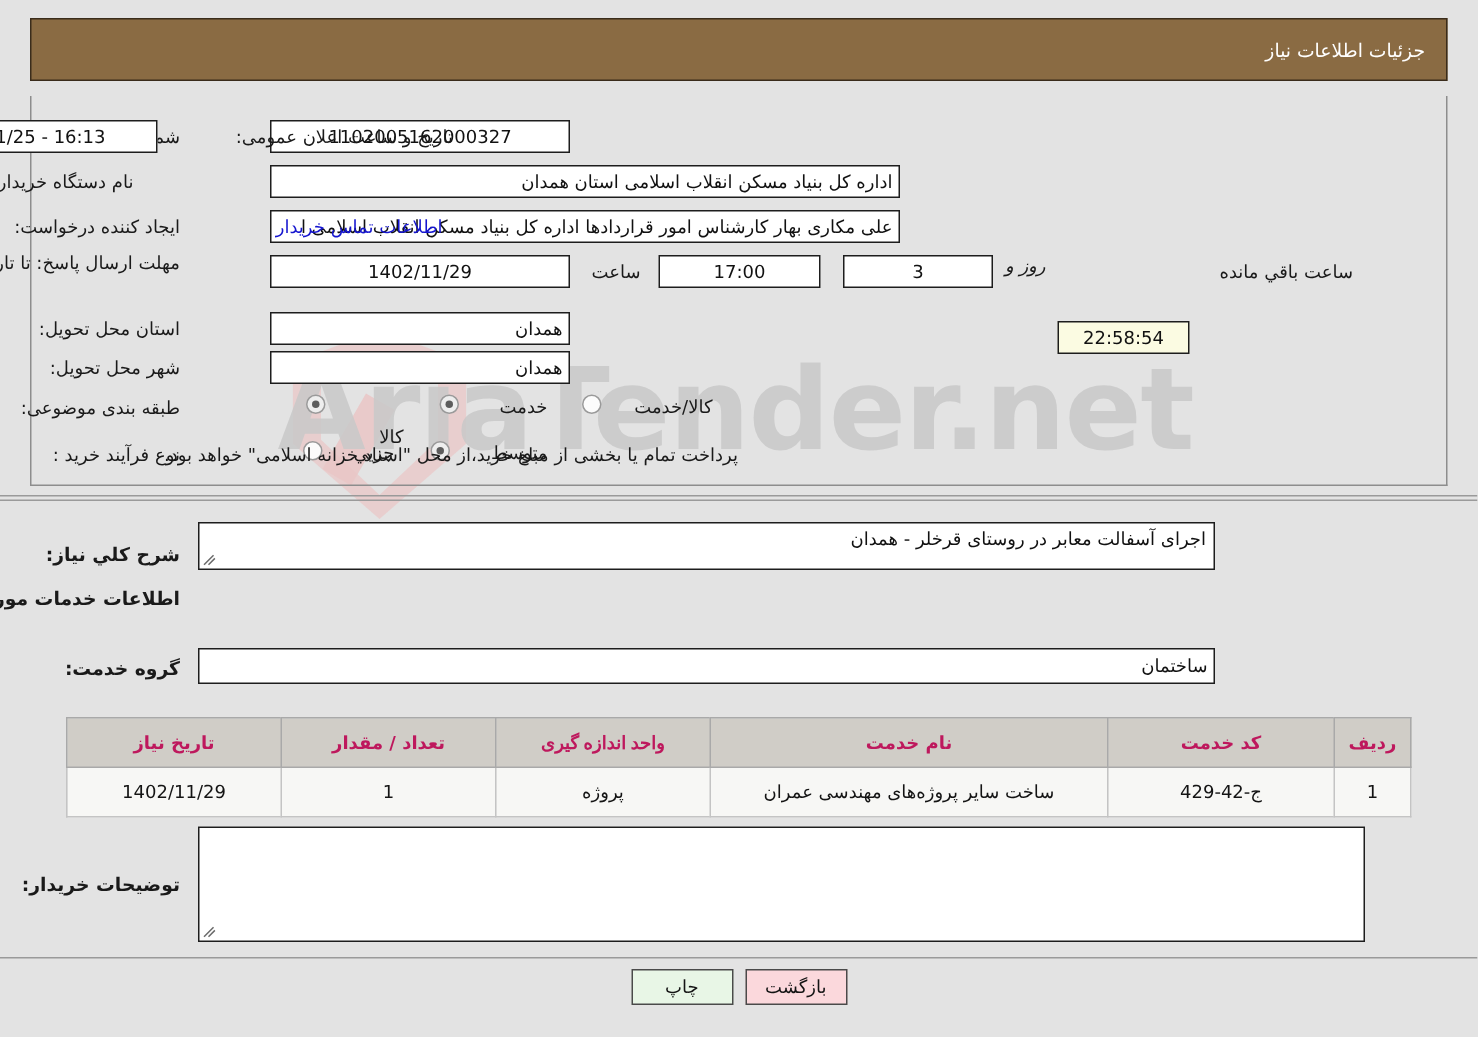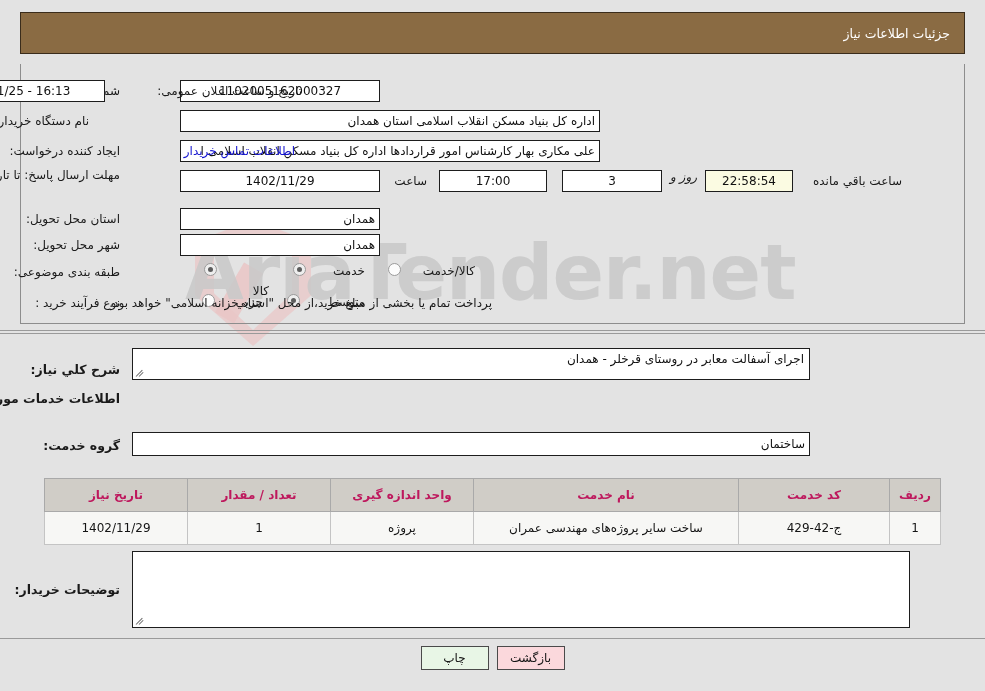--- a/index.html
+++ b/index.html
@@ -126,7 +126,7 @@
   }
   .fld.center { text-align: center; }
   .fld.right  { }
-  .fld.cream  { background: #fbfbe2; text-align: center; }
+  .fld.cream  { background: #fbfbe2; text-align: center; margin-top: 44px; }
 
   .link {
     position: absolute;

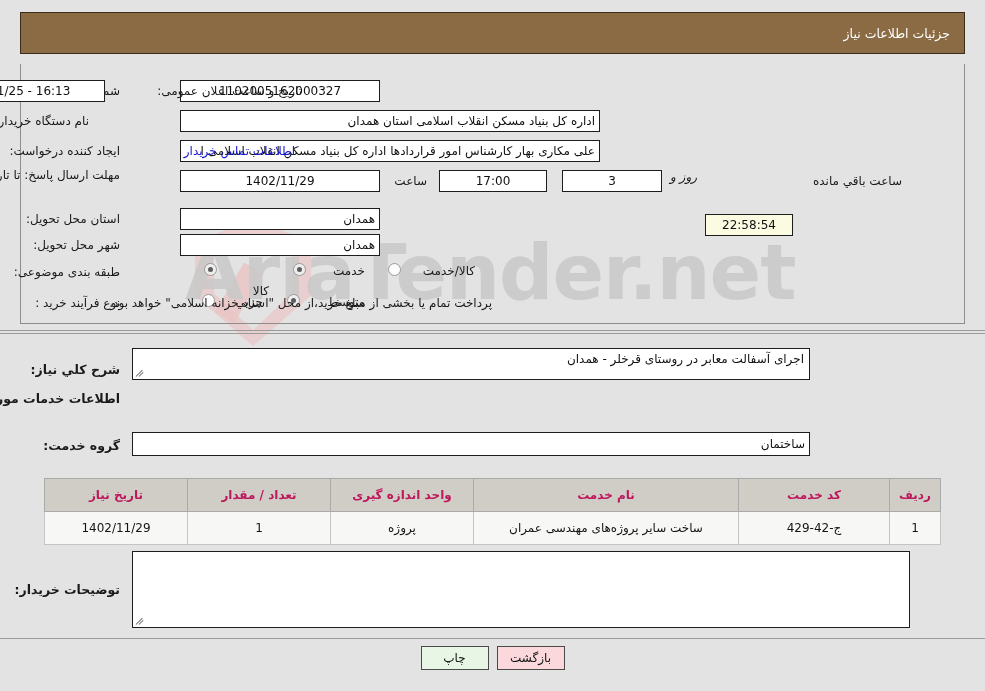--- a/index.html
+++ b/index.html
@@ -337,7 +337,7 @@
         <th style="width:38px;">ردیف</th>
         <th style="width:138px;">کد خدمت</th>
         <th>نام خدمت</th>
-        <th style="width:130px;">واحد اندازه گیری</th>
+        <th style="width:130px;font-family:Liberation Serif, serif;">واحد اندازه گیری</th>
         <th style="width:130px;">تعداد / مقدار</th>
         <th style="width:130px;">تاریخ نیاز</th>
       </tr>

